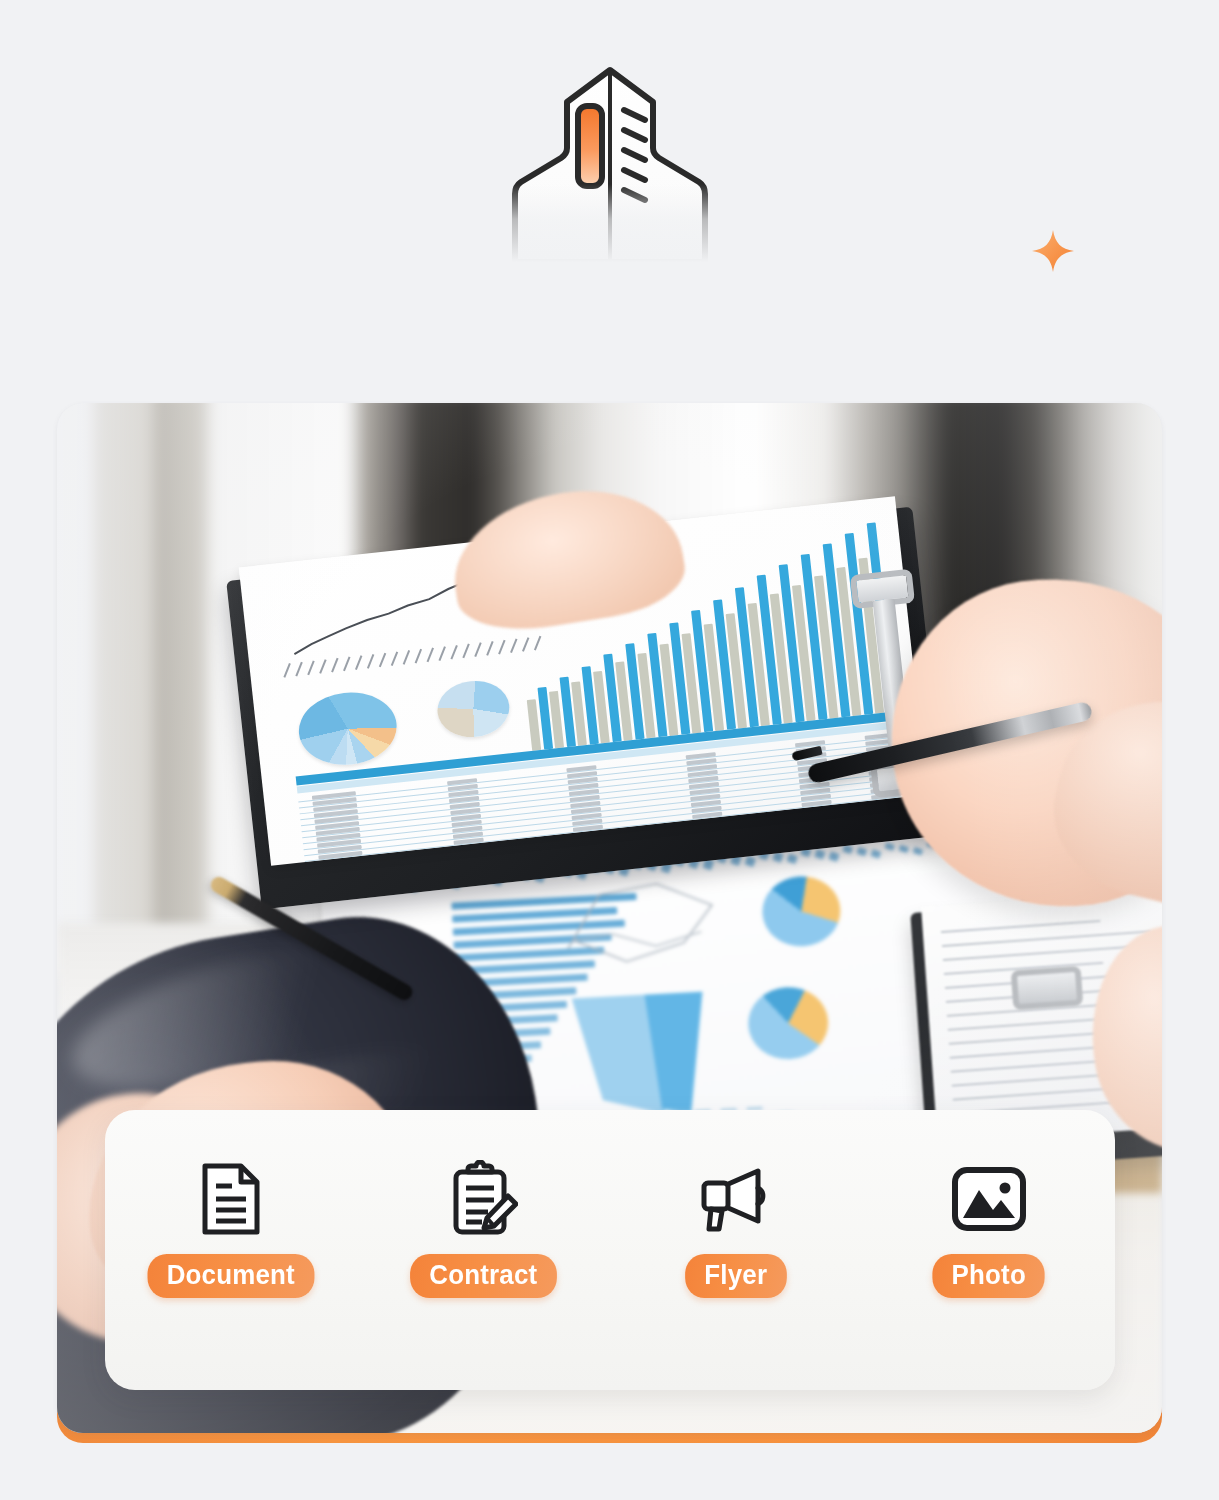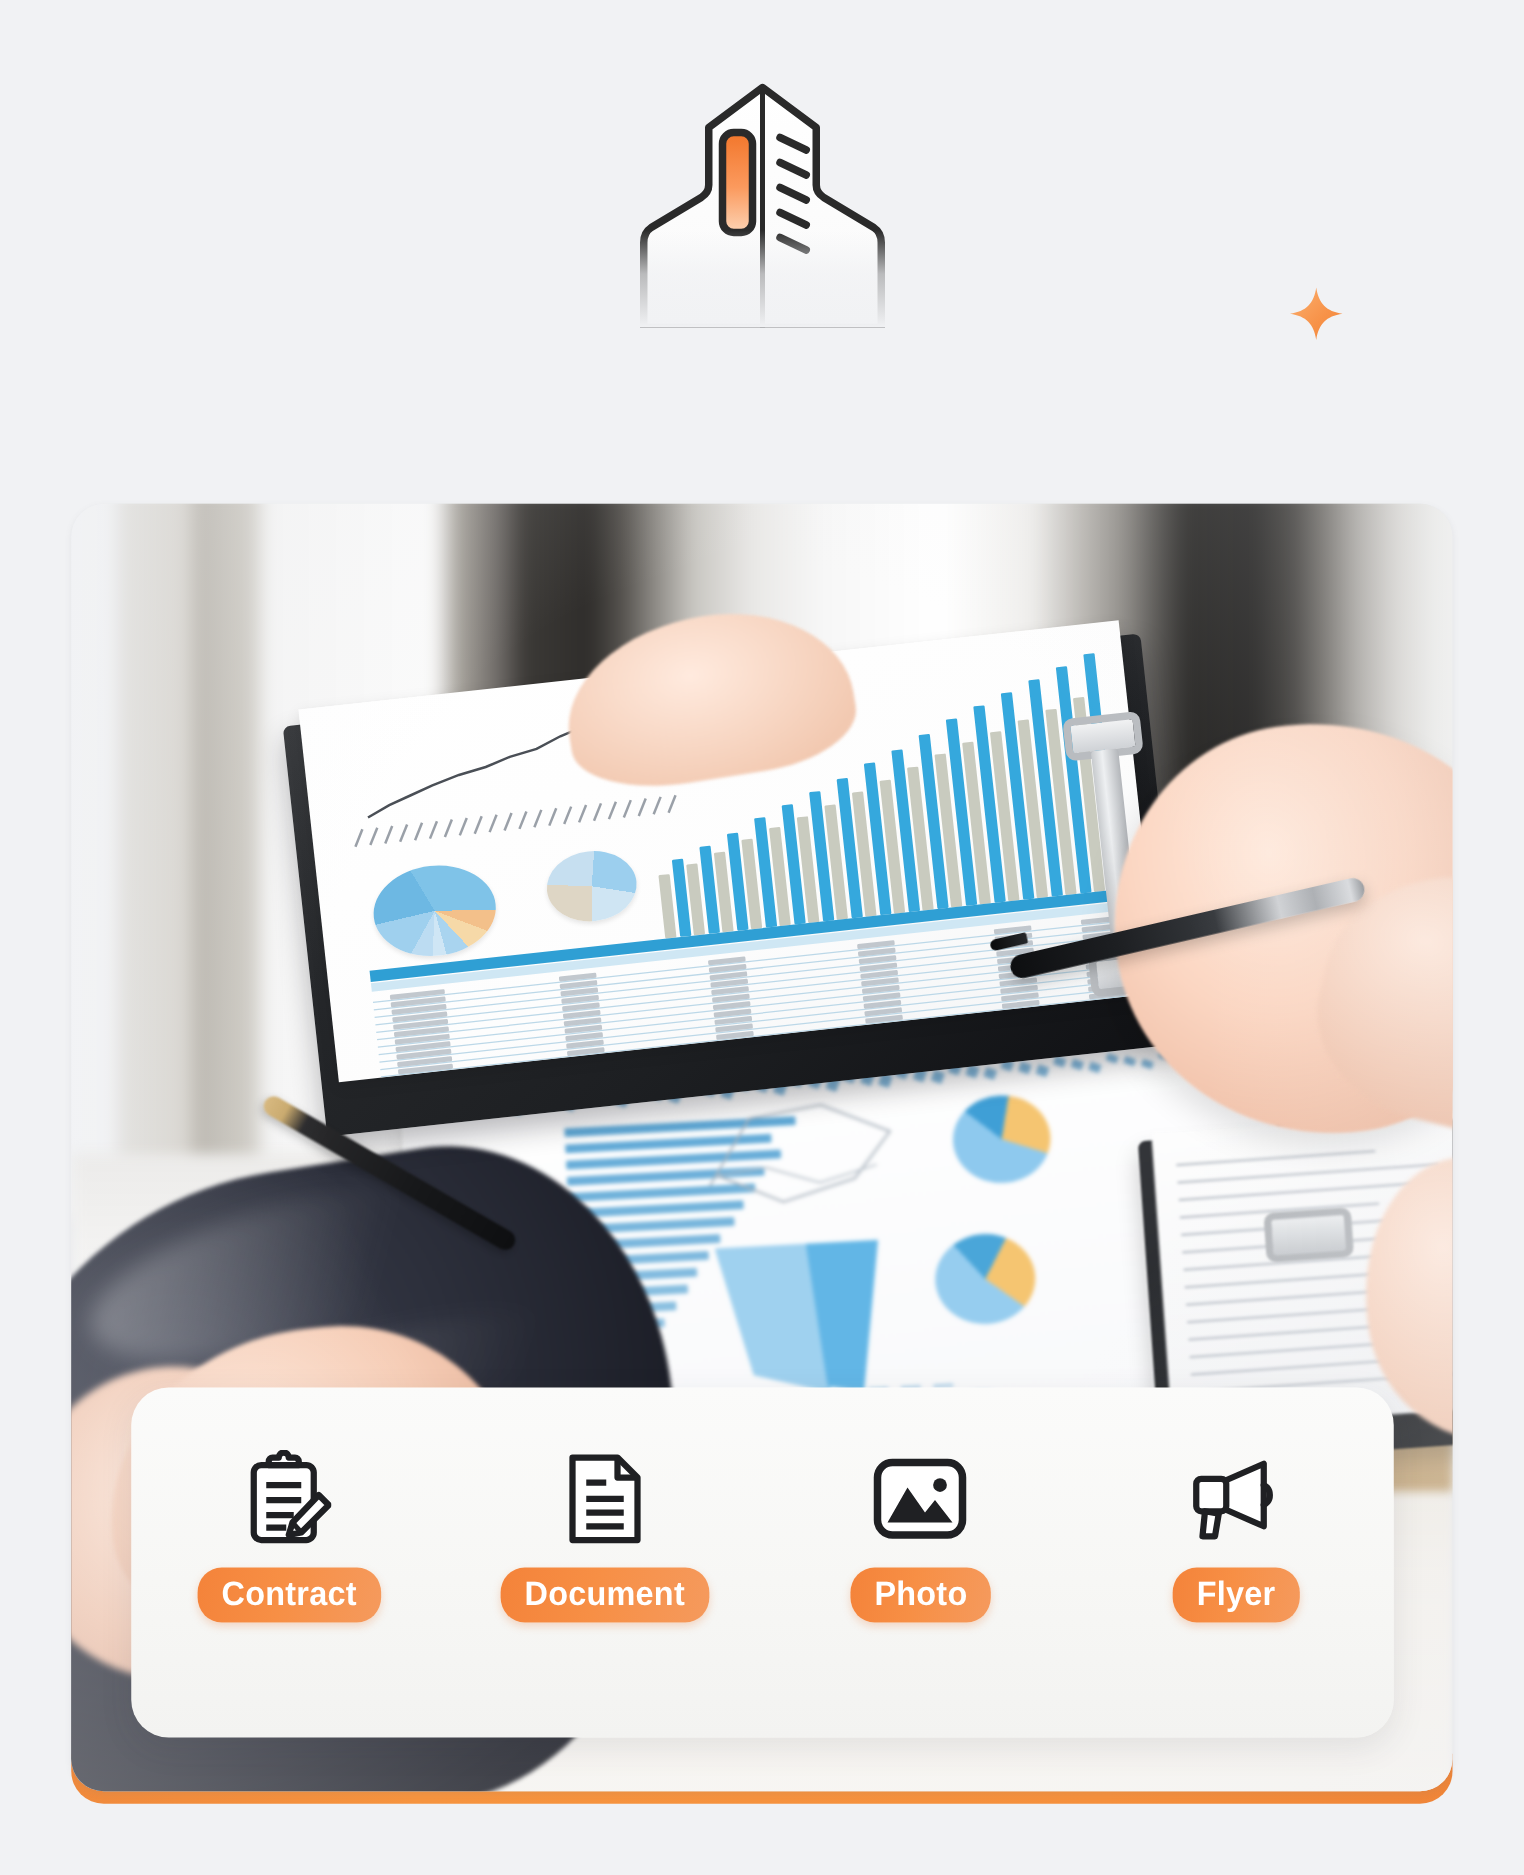--- a/index.html
+++ b/index.html
@@ -936,6 +936,22 @@
 
       <div class="feature">
         <div class="icon">
+          <svg width="64" height="76" viewBox="0 0 64 76" xmlns="http://www.w3.org/2000/svg">
+            <path d="M6 5 h36 l16 16 v50 H6 Z" fill="#fff" stroke="#1f2023" stroke-width="5" stroke-linejoin="round"></path>
+            <path d="M42 5 v16 h16" fill="none" stroke="#1f2023" stroke-width="5" stroke-linejoin="round"></path>
+            <g stroke="#1f2023" stroke-width="5" stroke-linecap="butt">
+              <line x1="17" y1="25" x2="33" y2="25"></line>
+              <line x1="17" y1="38" x2="47" y2="38"></line>
+              <line x1="17" y1="49" x2="47" y2="49"></line>
+              <line x1="17" y1="60" x2="47" y2="60"></line>
+            </g>
+          </svg>
+        </div>
+        <div class="pill">Document</div>
+      </div>
+
+      <div class="feature">
+        <div class="icon">
           <svg width="68" height="78" viewBox="0 0 68 78" xmlns="http://www.w3.org/2000/svg">
             <rect x="6" y="12" width="48" height="60" rx="6" fill="#fff" stroke="#1f2023" stroke-width="5"></rect>
             <path d="M18 12 v-3 a3 3 0 0 1 3-3 h5 a4 4 0 0 1 8 0 h5 a3 3 0 0 1 3 3 v3 Z" fill="#fff" stroke="#1f2023" stroke-width="5" stroke-linejoin="round"></path>
@@ -954,22 +970,6 @@
 
       <div class="feature">
         <div class="icon">
-          <svg width="64" height="76" viewBox="0 0 64 76" xmlns="http://www.w3.org/2000/svg">
-            <path d="M6 5 h36 l16 16 v50 H6 Z" fill="#fff" stroke="#1f2023" stroke-width="5" stroke-linejoin="round"></path>
-            <path d="M42 5 v16 h16" fill="none" stroke="#1f2023" stroke-width="5" stroke-linejoin="round"></path>
-            <g stroke="#1f2023" stroke-width="5" stroke-linecap="butt">
-              <line x1="17" y1="25" x2="33" y2="25"></line>
-              <line x1="17" y1="38" x2="47" y2="38"></line>
-              <line x1="17" y1="49" x2="47" y2="49"></line>
-              <line x1="17" y1="60" x2="47" y2="60"></line>
-            </g>
-          </svg>
-        </div>
-        <div class="pill">Document</div>
-      </div>
-
-      <div class="feature">
-        <div class="icon">
           <svg width="76" height="66" viewBox="0 0 76 66" xmlns="http://www.w3.org/2000/svg">
             <rect x="4" y="4" width="68" height="58" rx="12" fill="#fff" stroke="#1f2023" stroke-width="6"></rect>
             <circle cx="54" cy="22" r="5.5" fill="#1f2023"></circle>

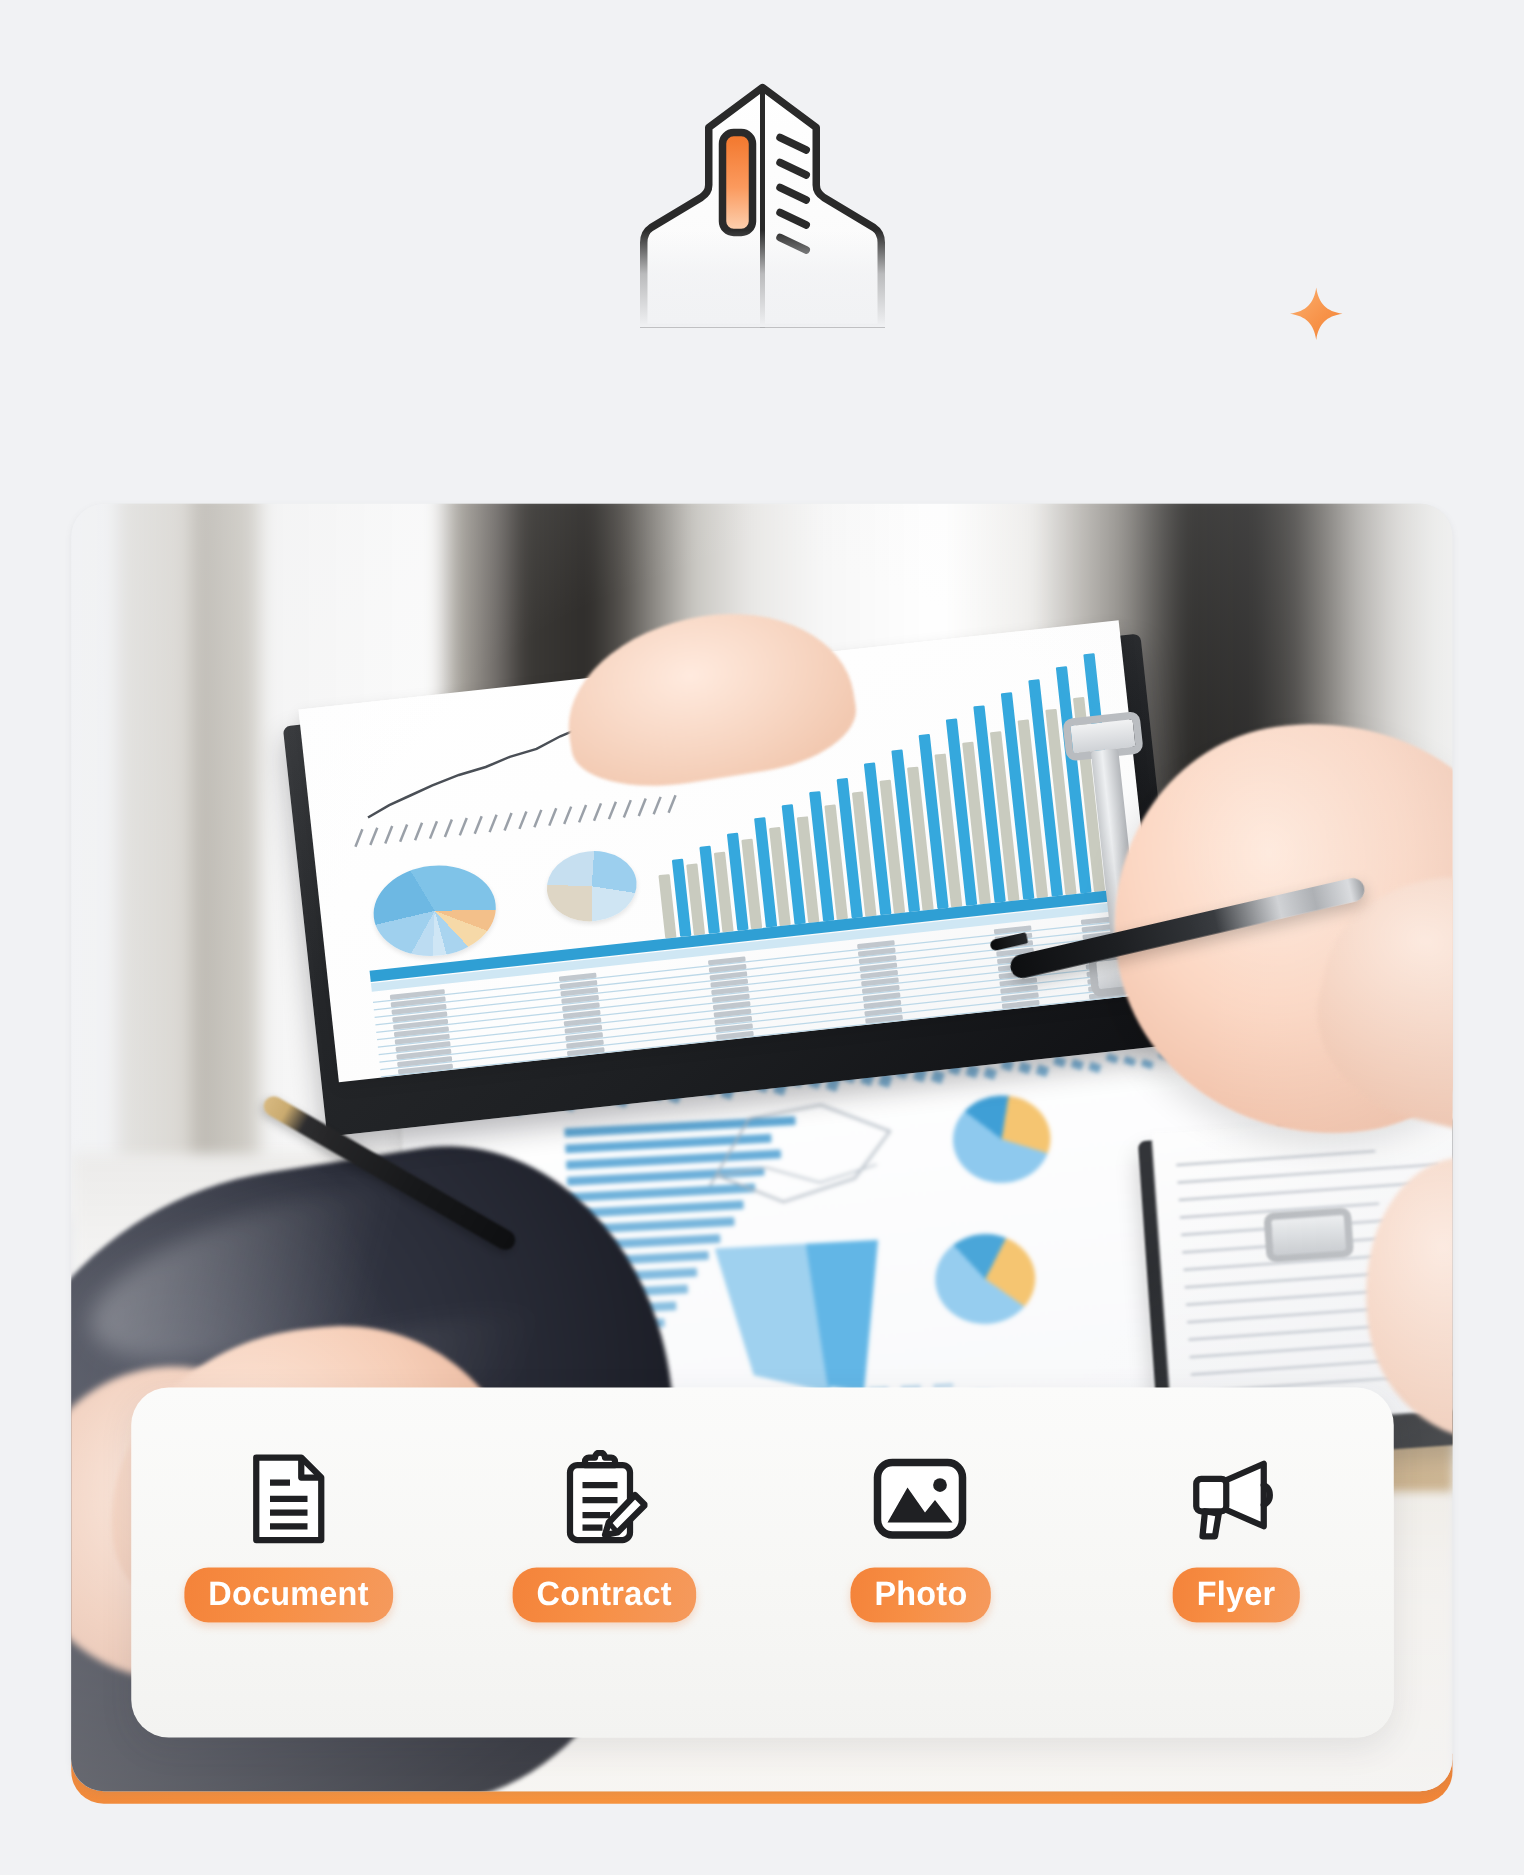--- a/index.html
+++ b/index.html
@@ -970,17 +970,6 @@
 
       <div class="feature">
         <div class="icon">
-          <svg width="76" height="66" viewBox="0 0 76 66" xmlns="http://www.w3.org/2000/svg">
-            <rect x="4" y="4" width="68" height="58" rx="12" fill="#fff" stroke="#1f2023" stroke-width="6"></rect>
-            <circle cx="54" cy="22" r="5.5" fill="#1f2023"></circle>
-            <path d="M12 52 L28 24 L42 44 L50 34 L64 52 Z" fill="#1f2023"></path>
-          </svg>
-        </div>
-        <div class="pill">Photo</div>
-      </div>
-
-      <div class="feature">
-        <div class="icon">
           <svg width="80" height="72" viewBox="0 0 80 72" xmlns="http://www.w3.org/2000/svg">
             <path d="M62 8 L62 58 L30 44 L30 22 Z" fill="#fff" stroke="#1f2023" stroke-width="5" stroke-linejoin="round"></path>
             <rect x="8" y="20" width="24" height="26" rx="4" fill="#fff" stroke="#1f2023" stroke-width="5"></rect>
@@ -991,6 +980,17 @@
         <div class="pill">Flyer</div>
       </div>
 
+      <div class="feature">
+        <div class="icon">
+          <svg width="76" height="66" viewBox="0 0 76 66" xmlns="http://www.w3.org/2000/svg">
+            <rect x="4" y="4" width="68" height="58" rx="12" fill="#fff" stroke="#1f2023" stroke-width="6"></rect>
+            <circle cx="54" cy="22" r="5.5" fill="#1f2023"></circle>
+            <path d="M12 52 L28 24 L42 44 L50 34 L64 52 Z" fill="#1f2023"></path>
+          </svg>
+        </div>
+        <div class="pill">Photo</div>
+      </div>
+
 
     </div>
   </div>

